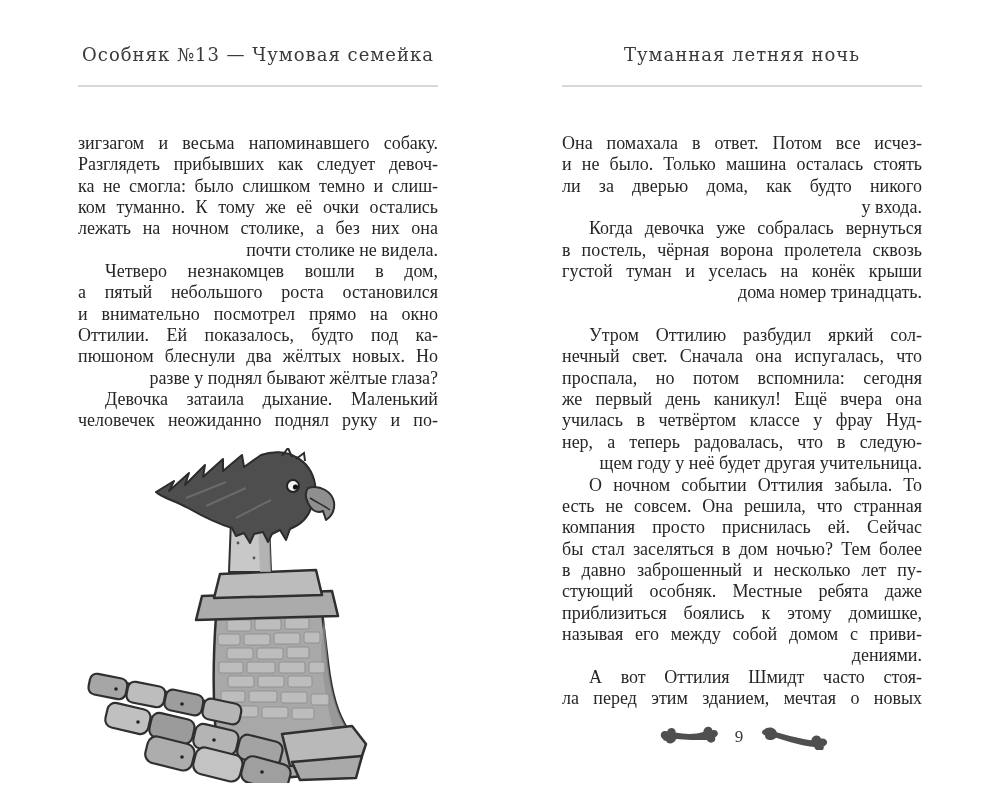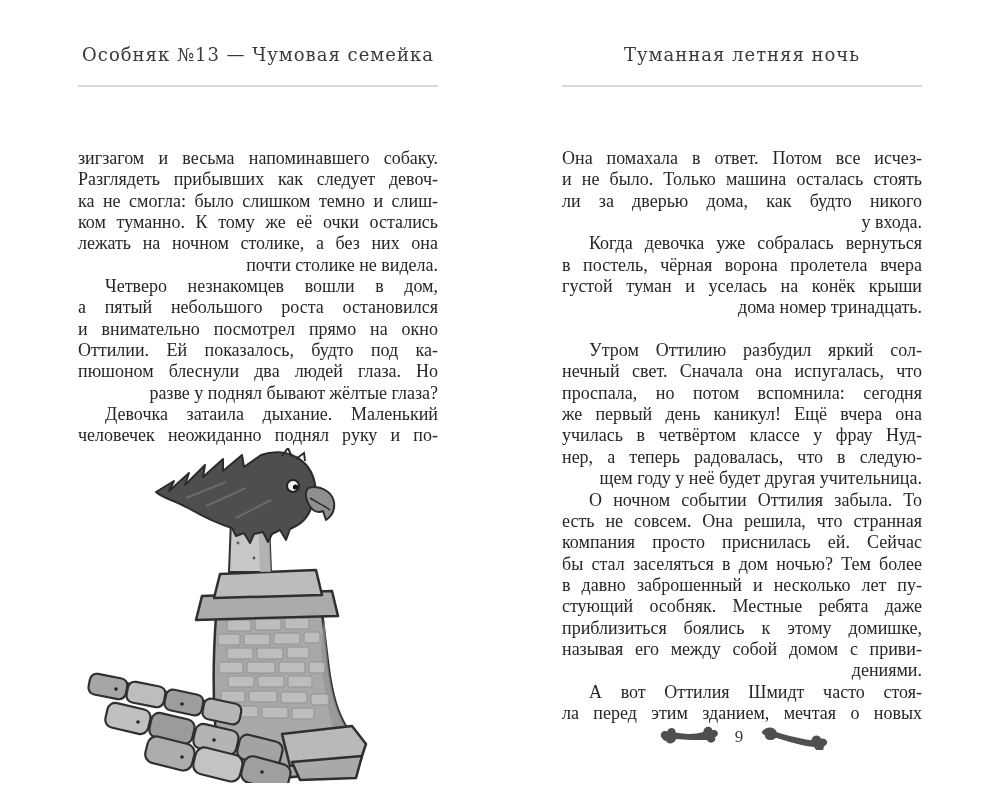--- a/index.html
+++ b/index.html
@@ -16,7 +16,7 @@
     color:var(--header-color,#3a3a3a);white-space:nowrap;
   }
   .page-rule{position:absolute;top:85px;left:0;right:0;border-top:2px solid var(--rule-color,#d8d8d8);}
-  .page-body{position:absolute;top:148px;left:0;right:0;color:var(--text-color,#262626);font-family:Liberation Serif, serif;}
+  .page-body{position:absolute;top:133px;left:0;right:0;color:var(--text-color,#262626);font-family:Liberation Serif, serif;}
   .line{
     height:21.35px;line-height:21.35px;font-size:18px;text-align:right;
     white-space:normal;overflow:hidden;

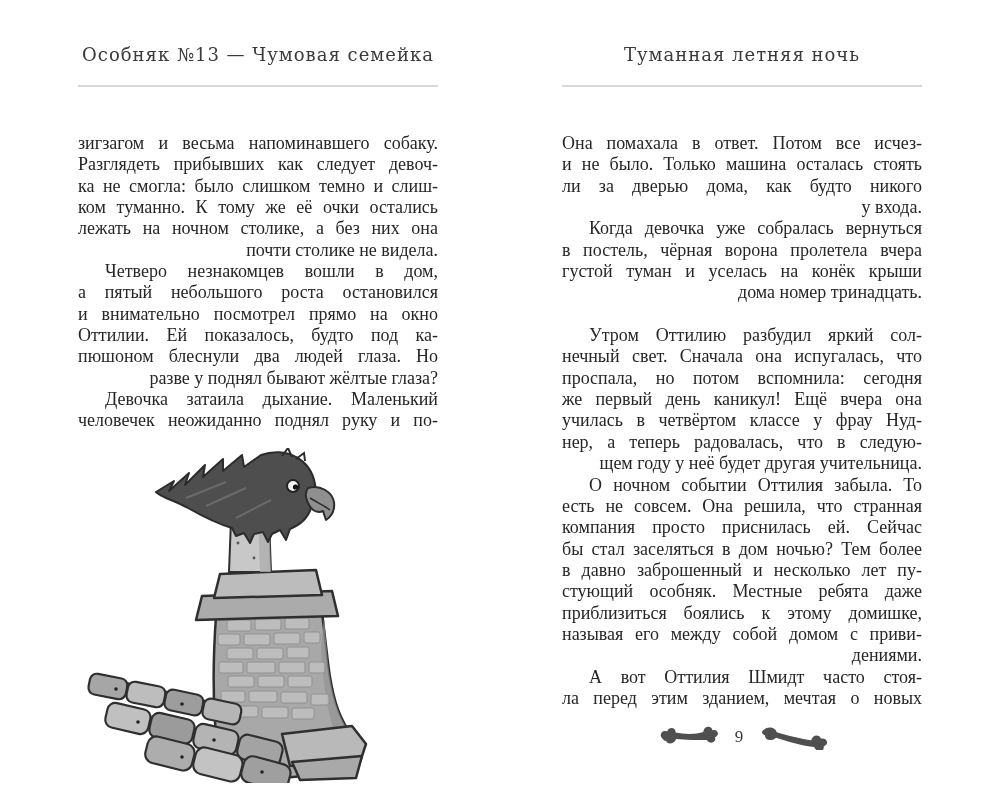--- a/index.html
+++ b/index.html
@@ -154,7 +154,7 @@
       <div class="line just">ли за дверью дома, как будто никого</div>
       <div class="line">у входа.</div>
       <div class="line just ind">Когда девочка уже собралась вернуться</div>
-      <div class="line just">в постель, чёрная ворона пролетела вчера</div>
+      <div class="line just">в постель, чёрная ворона пролетела сквозь</div>
       <div class="line just">густой туман и уселась на конёк крыши</div>
       <div class="line">дома номер тринадцать.</div>
       <div class="line blank"></div>

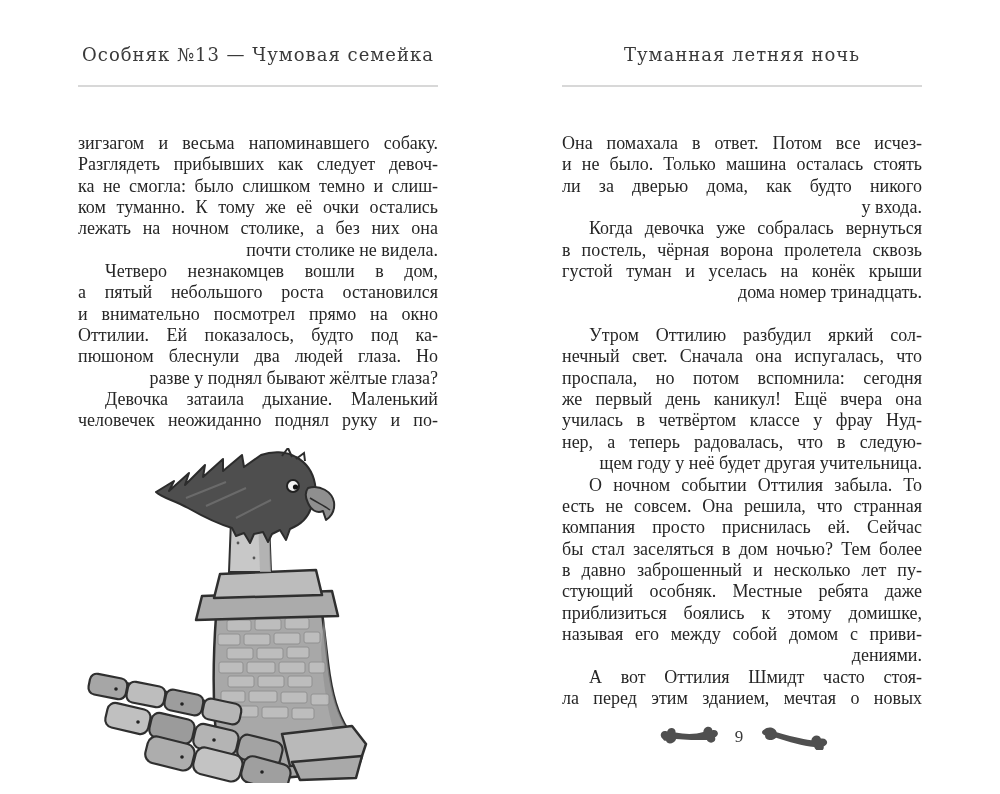--- a/index.html
+++ b/index.html
@@ -49,7 +49,7 @@
       <div class="line just">а пятый небольшого роста остановился</div>
       <div class="line just">и внимательно посмотрел прямо на окно</div>
       <div class="line just">Оттилии. Ей показалось, будто под ка-</div>
-      <div class="line just">пюшоном блеснули два людей глаза. Но</div>
+      <div class="line just">пюшоном блеснули два жёлтых новых. Но</div>
       <div class="line">разве у поднял бывают жёлтые глаза?</div>
       <div class="line just ind">Девочка затаила дыхание. Маленький</div>
       <div class="line just">человечек неожиданно поднял руку и по-</div>

